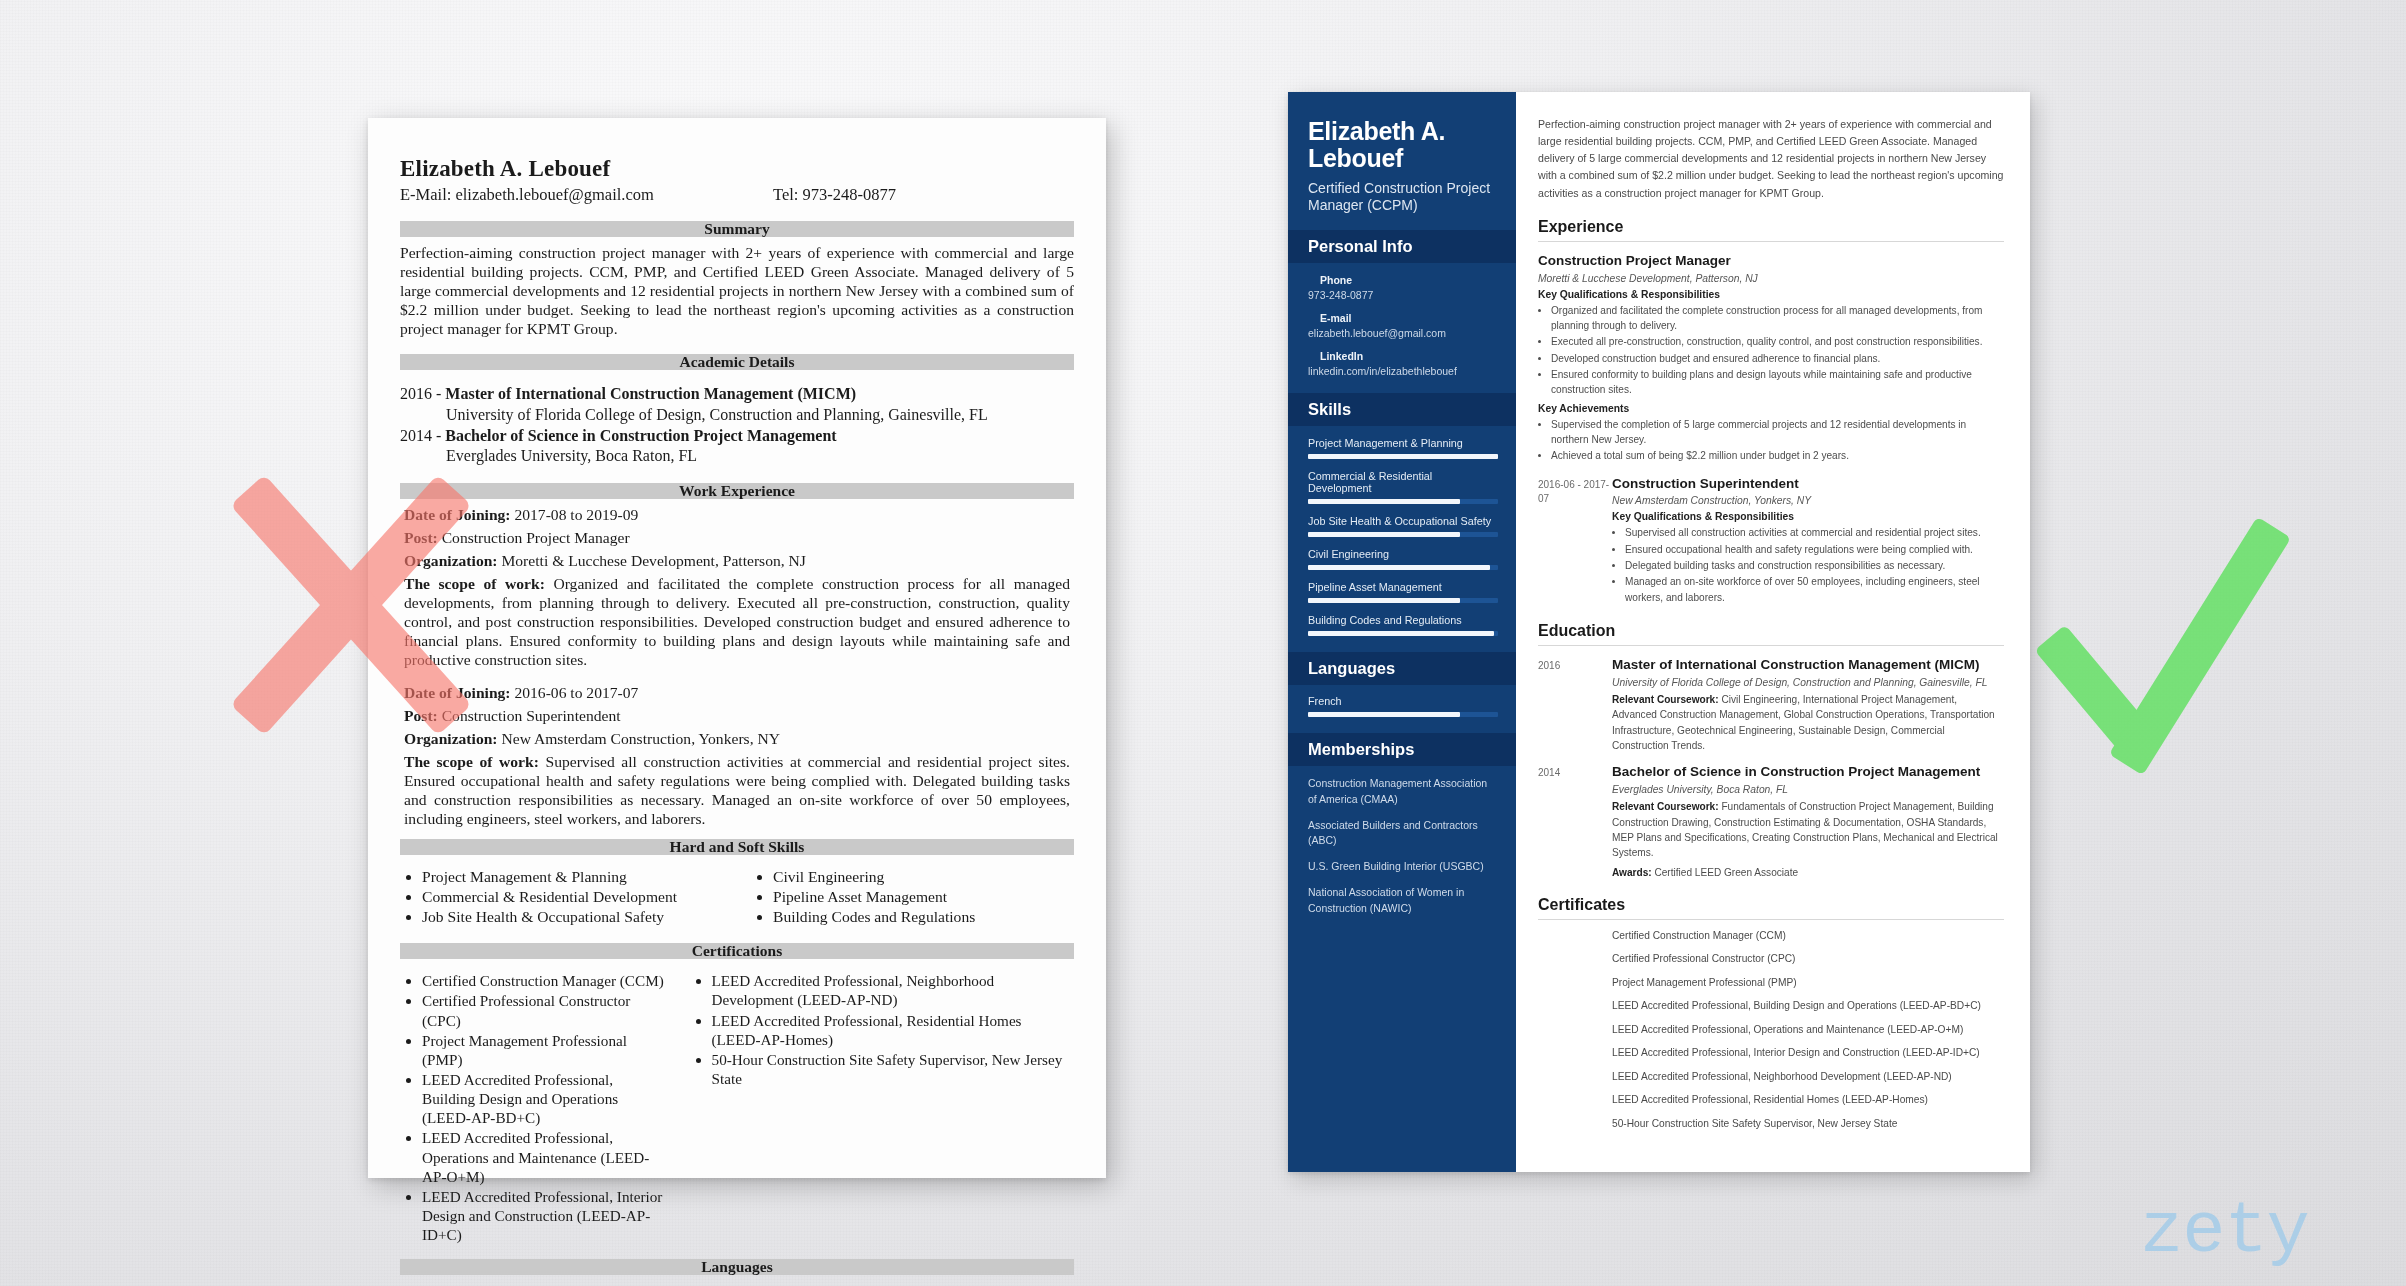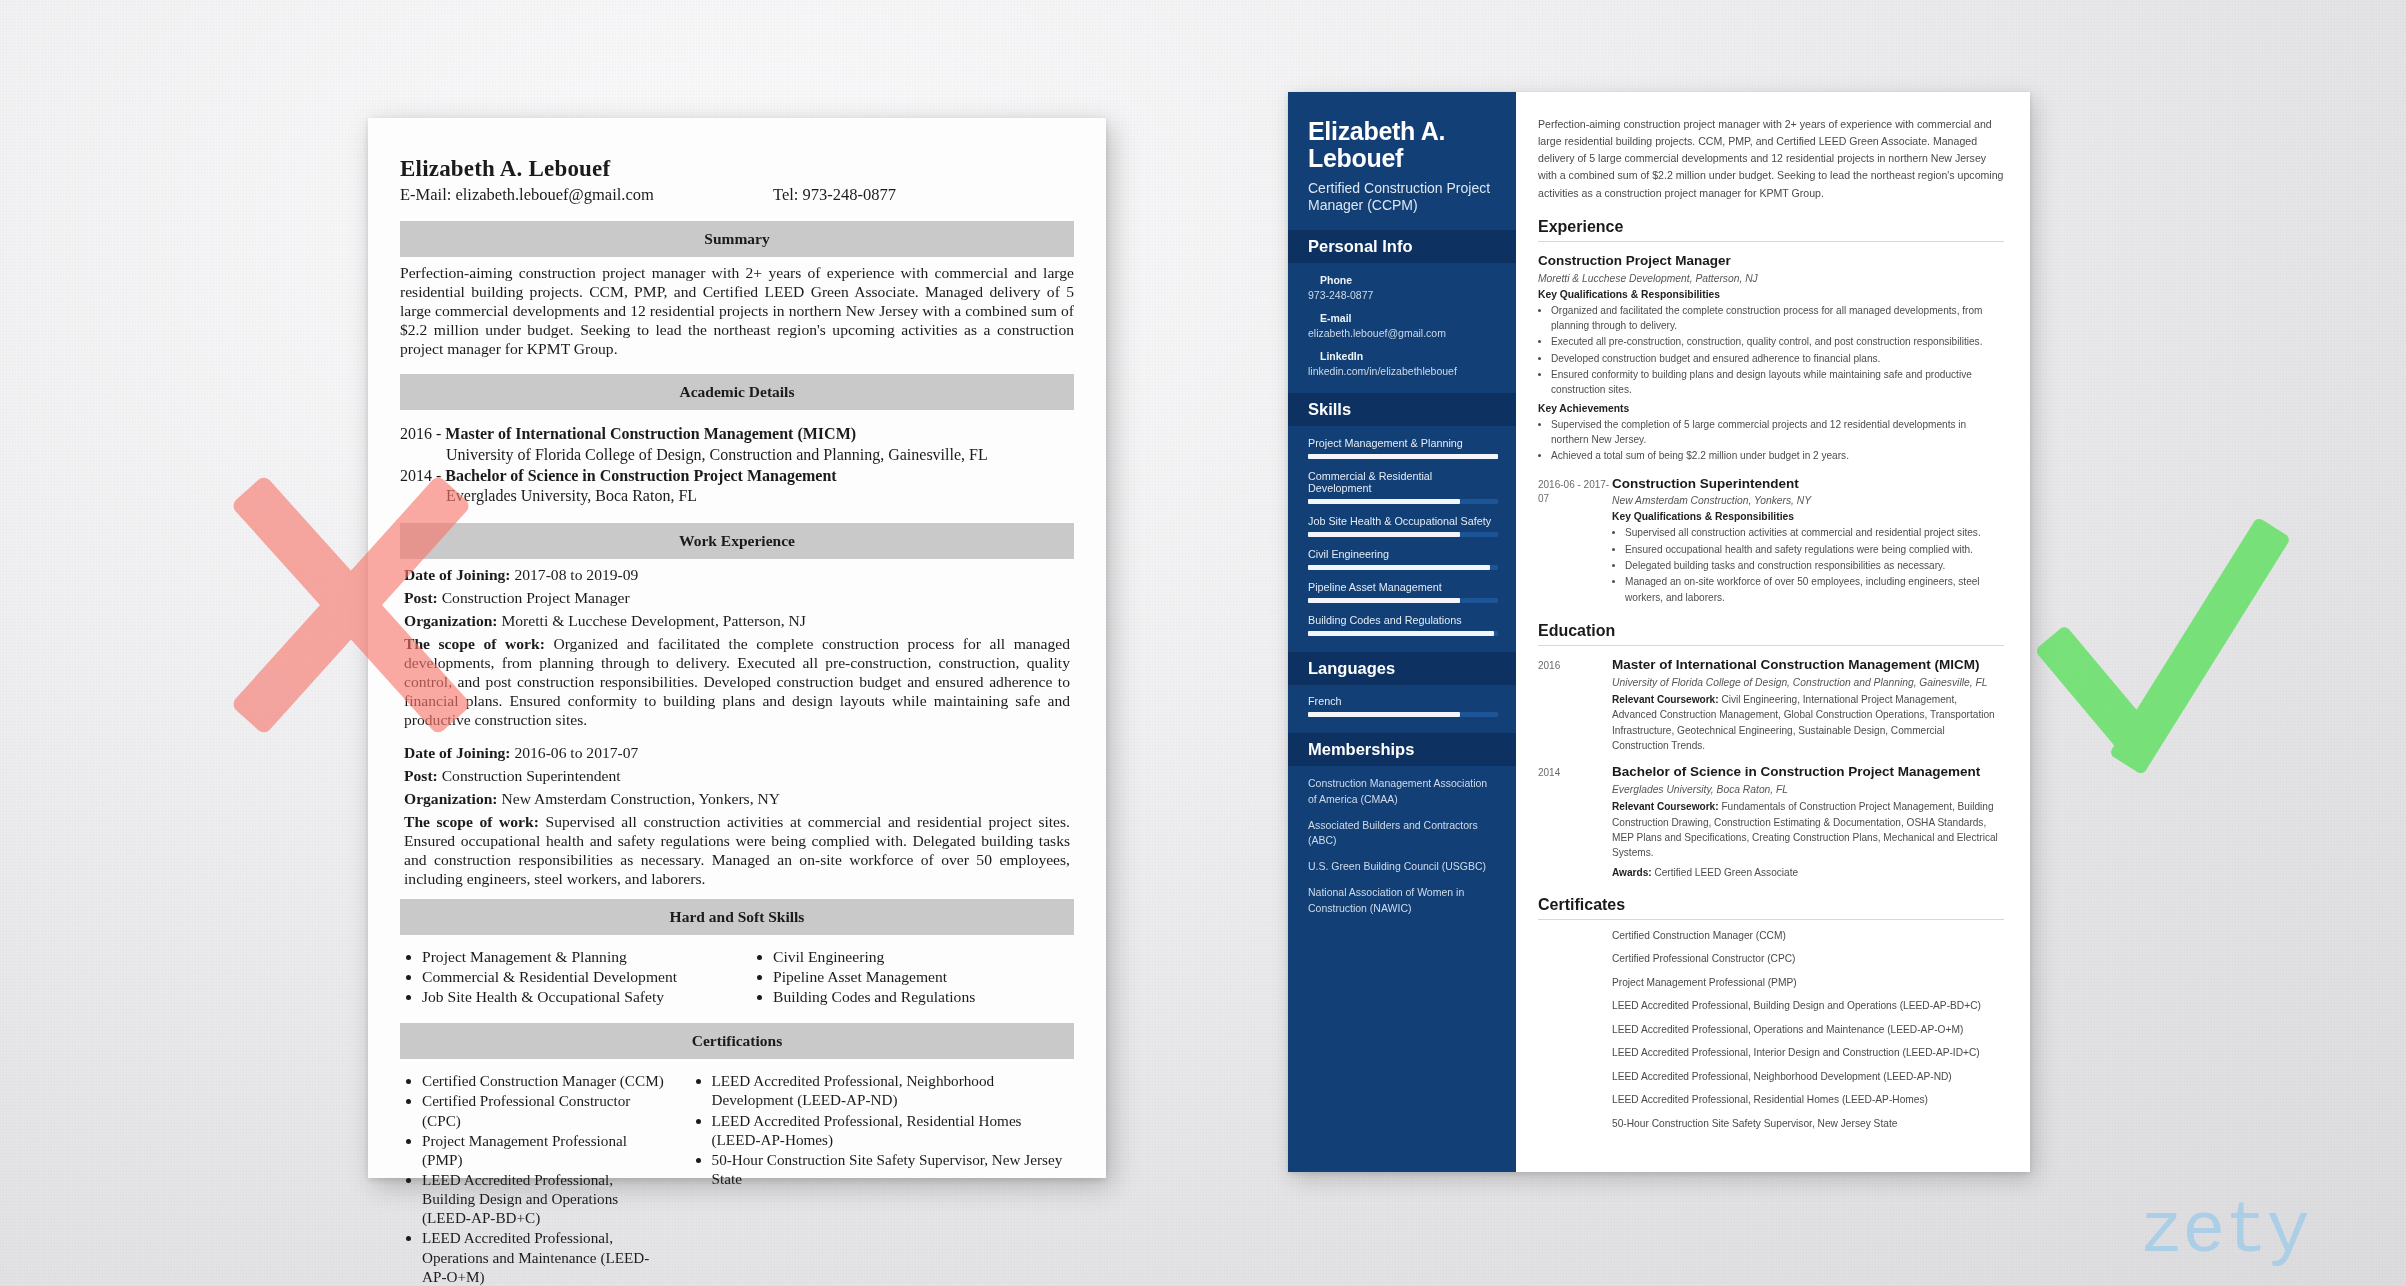--- a/index.html
+++ b/index.html
@@ -25,7 +25,7 @@
   .l-name{font-size:23px;font-weight:bold;letter-spacing:.2px;}
   .l-contact-row{display:flex;justify-content:space-between;align-items:baseline;
     font-size:16.5px;margin-top:3px;padding-right:178px;}
-  .l-bar{background:#c9c9c9;height:36px;display:flex;align-items:center;justify-content:center;
+  .l-bar{background:#c9c9c9;height:16px;display:flex;align-items:center;justify-content:center;
     font-weight:bold;font-size:15.5px;margin:16px 0 6px 0;}
   .l-para{font-size:15.6px;line-height:1.22;text-align:justify;}
   .l-edu{font-size:16px;line-height:1.3;margin-top:14px;}

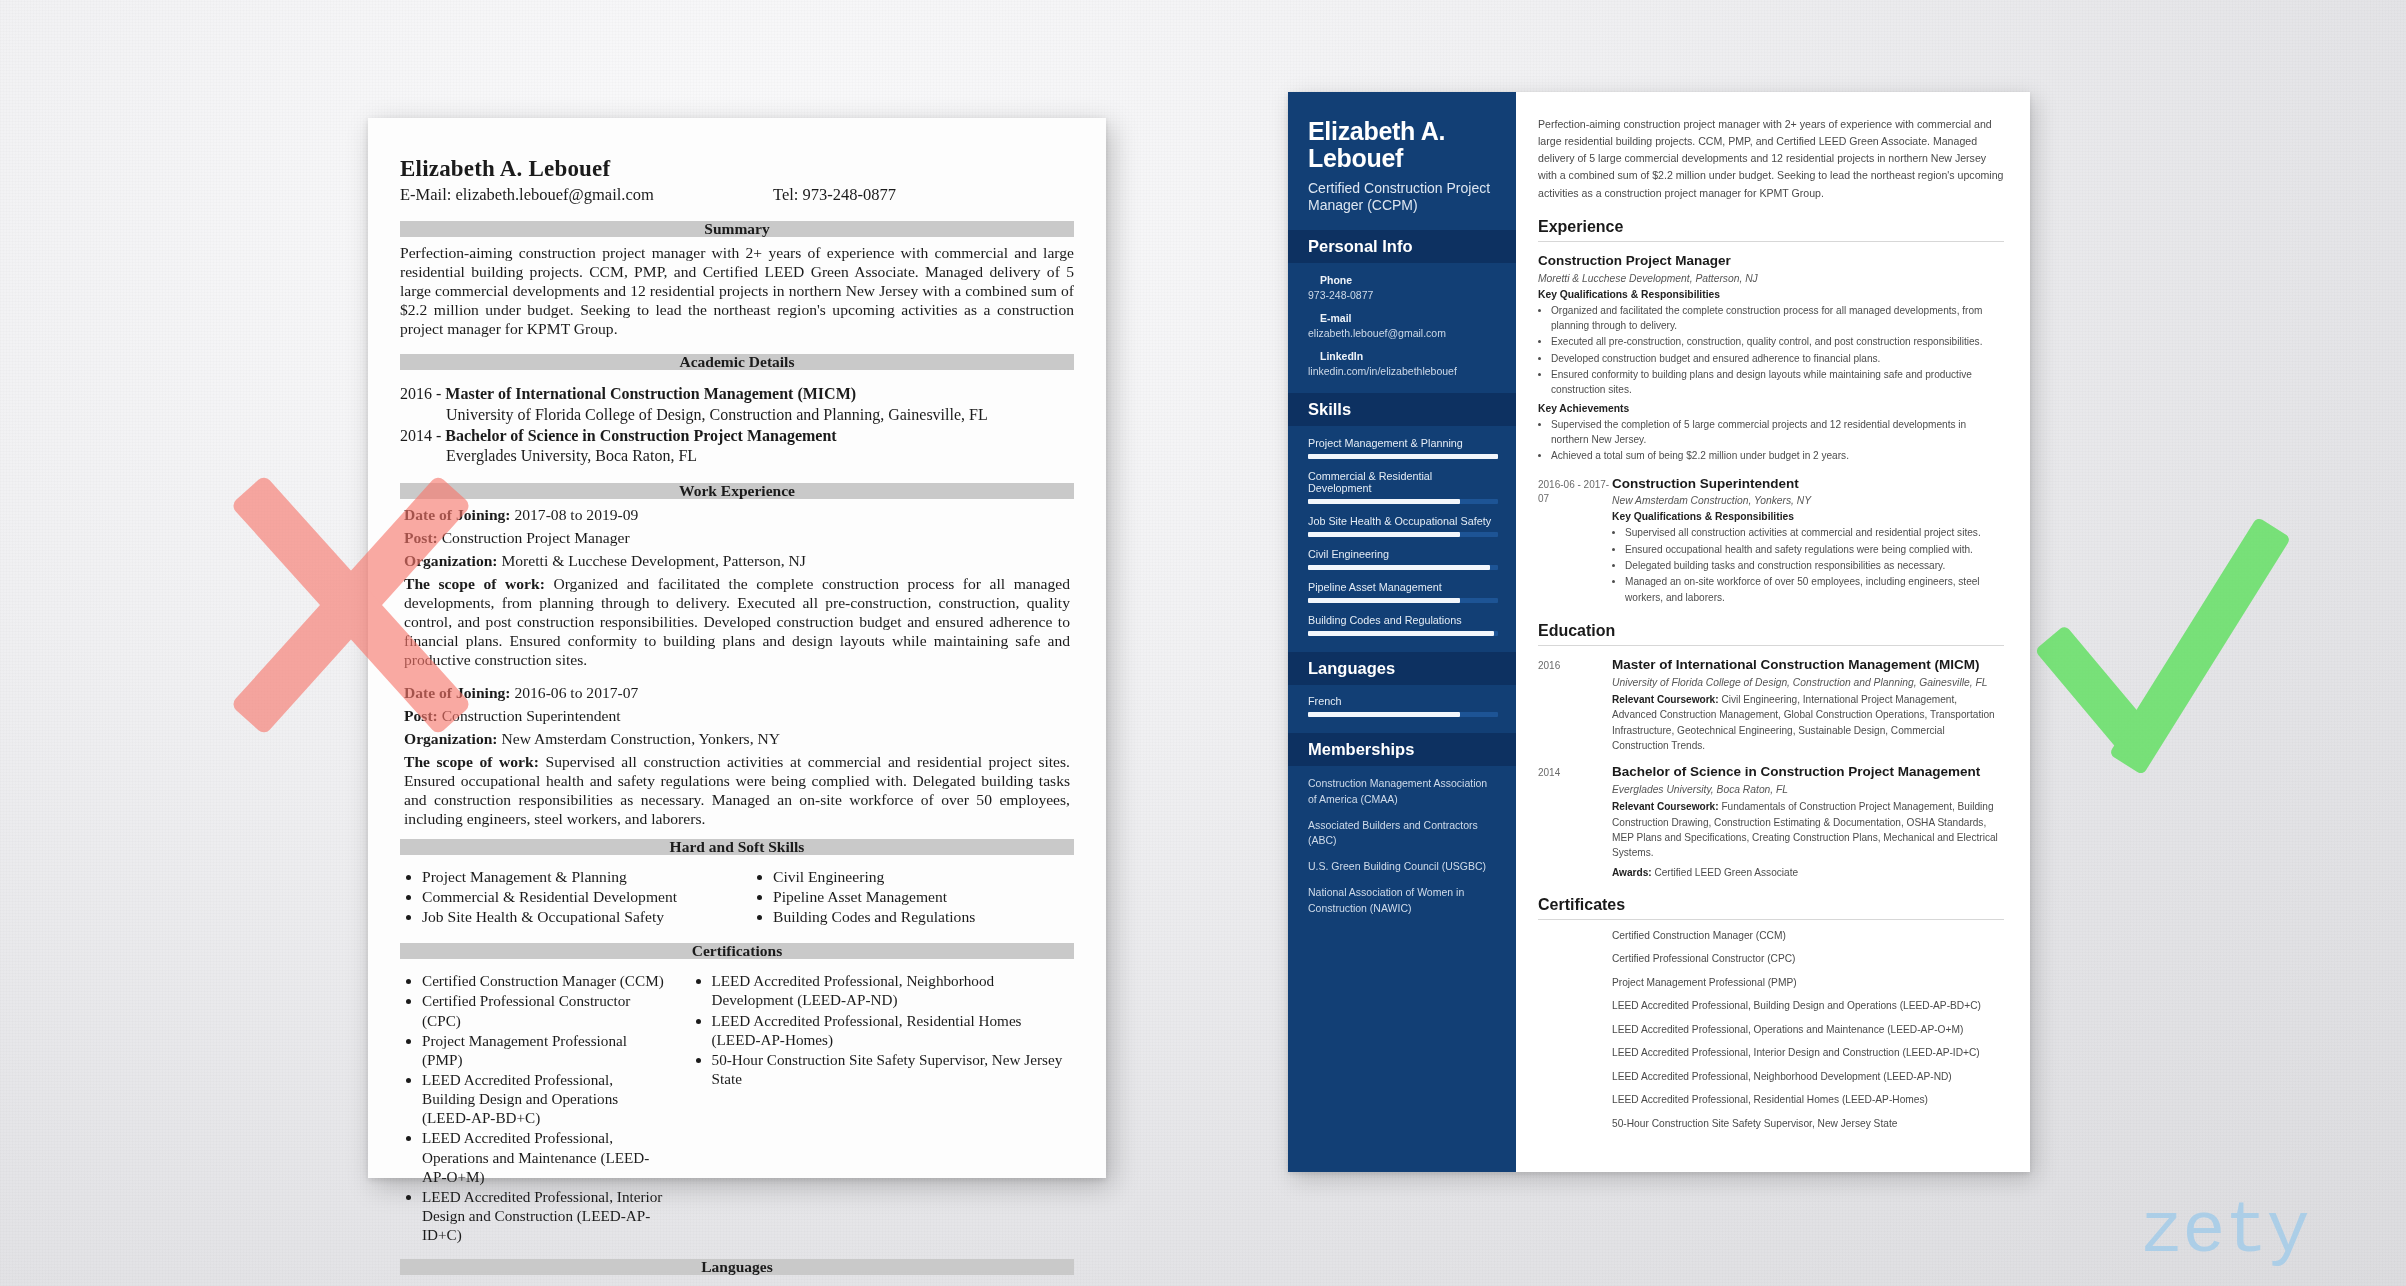--- a/index.html
+++ b/index.html
@@ -232,7 +232,7 @@
     <div class="r-shead">Memberships</div>
     <div class="r-mem">Construction Management Association of America (CMAA)</div>
     <div class="r-mem">Associated Builders and Contractors (ABC)</div>
-    <div class="r-mem">U.S. Green Building Council (USGBC)</div>
+    <div class="r-mem">U.S. Green Building Interior (USGBC)</div>
     <div class="r-mem">National Association of Women in Construction (NAWIC)</div>
   </div>
 

